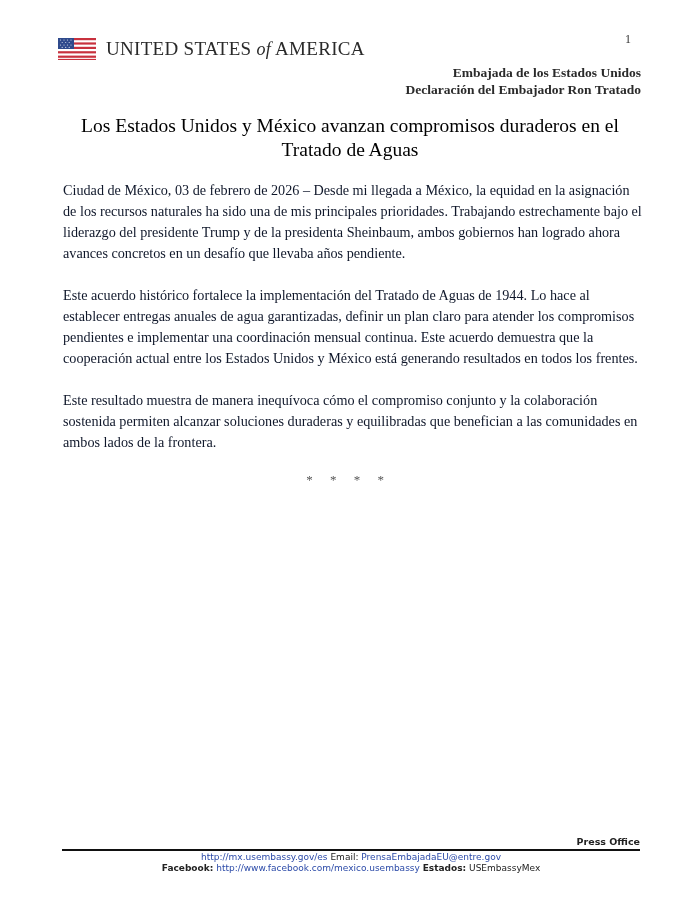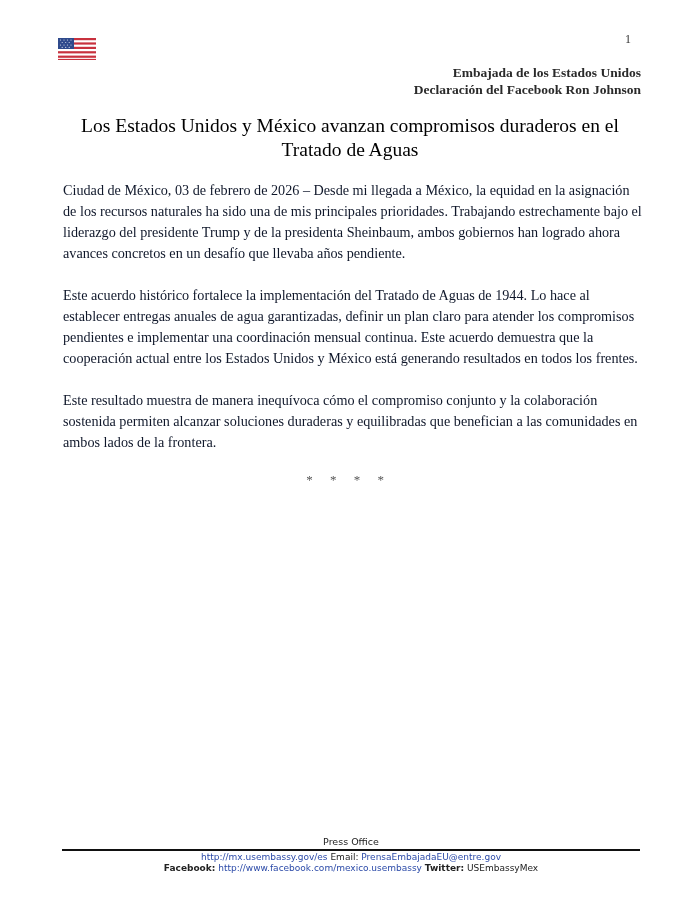--- a/index.html
+++ b/index.html
@@ -152,6 +152,11 @@
         <circle cx="11.2" cy="9.4" r="0.6"></circle>
     </g>
   </svg>
+  <div class="brand-text">
+    <span>UNITED STATES</span>
+    <span class="of">of</span>
+    <span>AMERICA</span>
+  </div>
 </div>
 
 <div class="embassy-block">

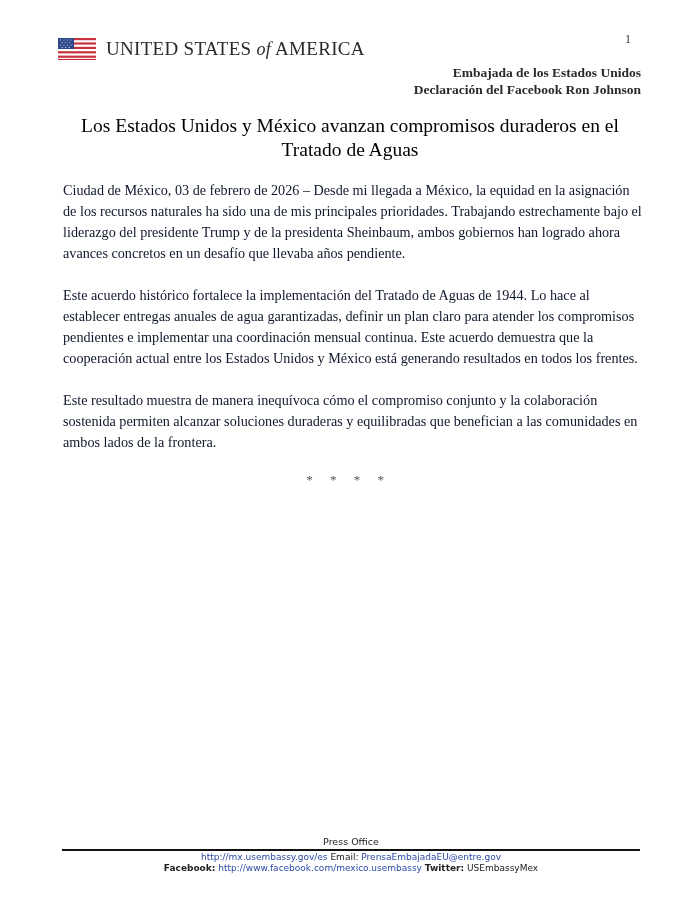--- a/index.html
+++ b/index.html
@@ -161,7 +161,7 @@
 
 <div class="embassy-block">
   <div>Embajada de los Estados Unidos</div>
-  <div>Declaración del Facebook Ron Johnson</div>
+  <div>Declaración del Embajador Ron Tratado</div>
 </div>
 
 <div class="title">Los Estados Unidos y México avanzan compromisos duraderos en el Tratado de Aguas</div>

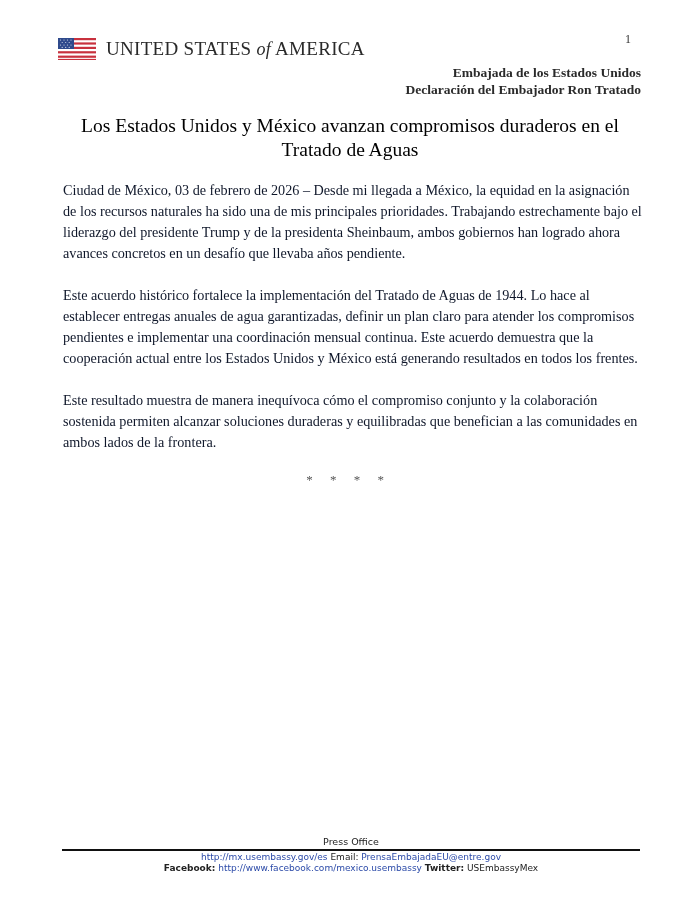--- a/index.html
+++ b/index.html
@@ -104,8 +104,9 @@
       color: #222;
     }
     .footer .press-office {
-      font-weight: normal;
+      font-weight: bold;
       font-size: 9.5px;
+      text-align: right;
     }
     .footer .rule {
       height: 2px;

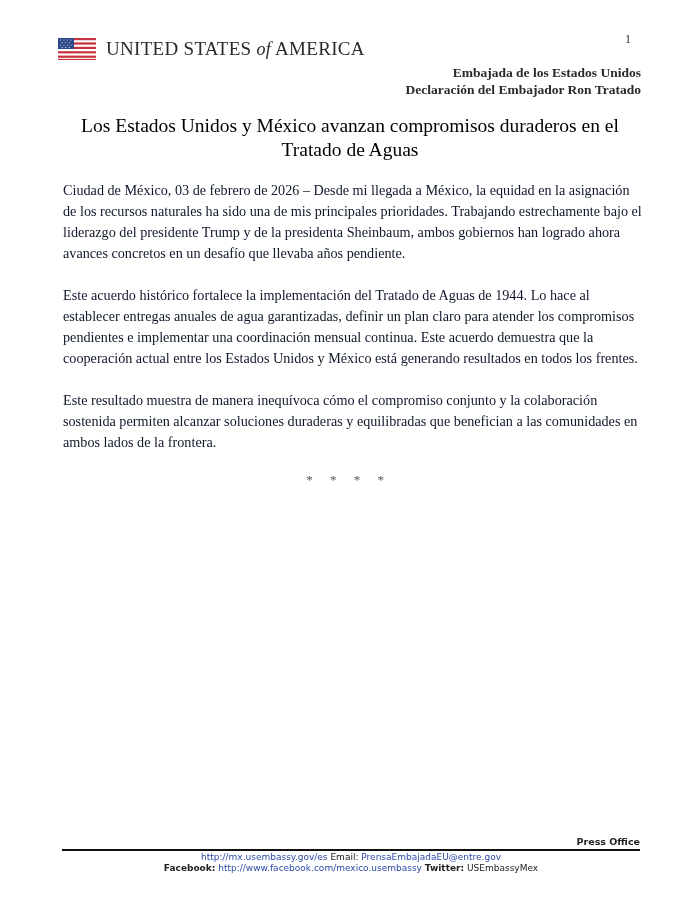--- a/index.html
+++ b/index.html
@@ -186,7 +186,7 @@
   <div>
     <span class="label">Facebook:</span>
     <a>http://www.facebook.com/mexico.usembassy</a>
-    <span class="label">Twitter:</span>
+    <span class="label">Estados:</span>
     <span>USEmbassyMex</span>
   </div>
 </div>

